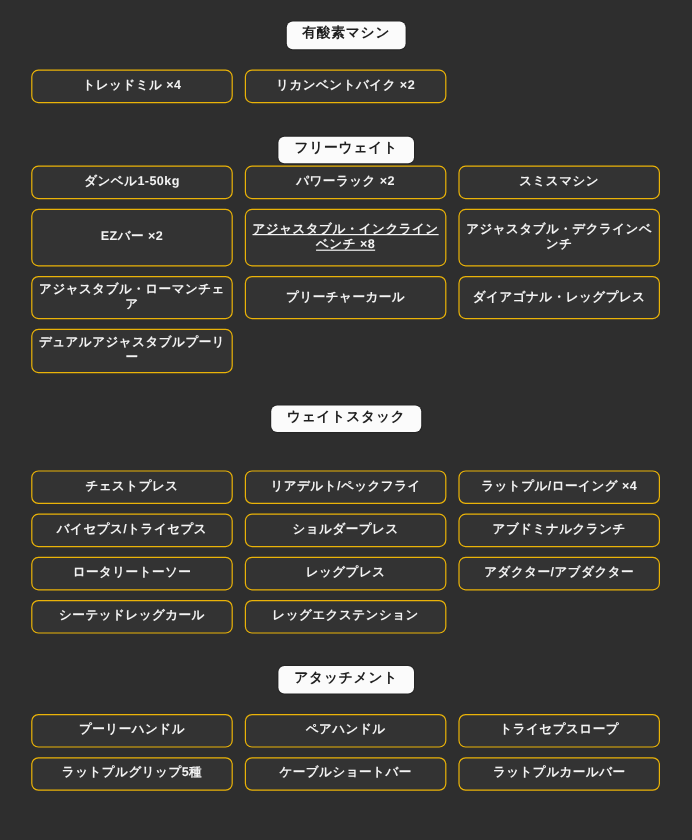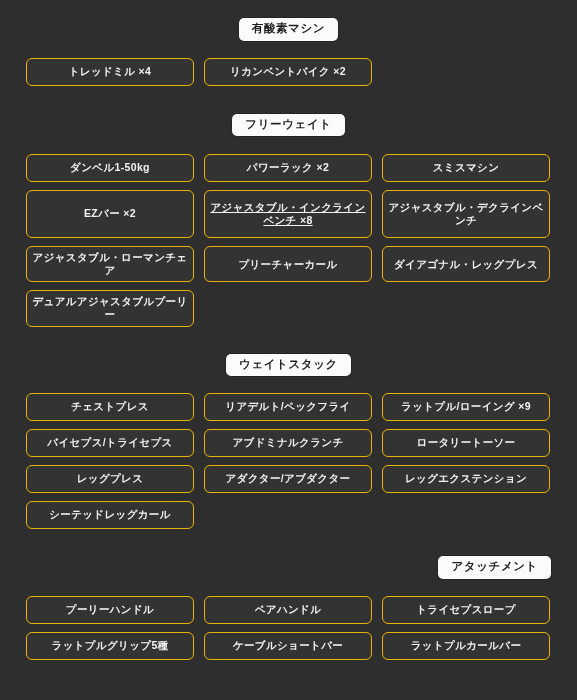--- a/index.html
+++ b/index.html
@@ -76,7 +76,7 @@
   .sec-aerobic .section-header { margin-bottom: 17px; }
 
   .sec-free { padding-top: 28px; }
-  .sec-free .section-header { margin-bottom: 18px; }
+  .sec-free .section-header { margin-bottom: 2px; }
 
   .sec-stack { padding-top: 27px; }
   .sec-stack .section-header { margin-bottom: 17px; }

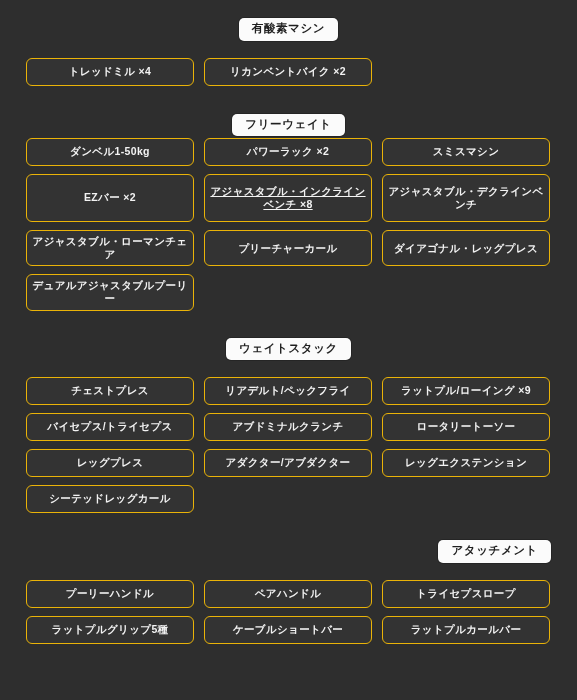--- a/index.html
+++ b/index.html
@@ -79,7 +79,7 @@
   .sec-free .section-header { margin-bottom: 2px; }
 
   .sec-stack { padding-top: 27px; }
-  .sec-stack .section-header { margin-bottom: 17px; }
+  .sec-stack .section-header { margin-bottom: 32px; }
 
   .sec-attach { padding-top: 27px; }
   .sec-attach .section-header { margin-bottom: 17px; justify-content: flex-end; }

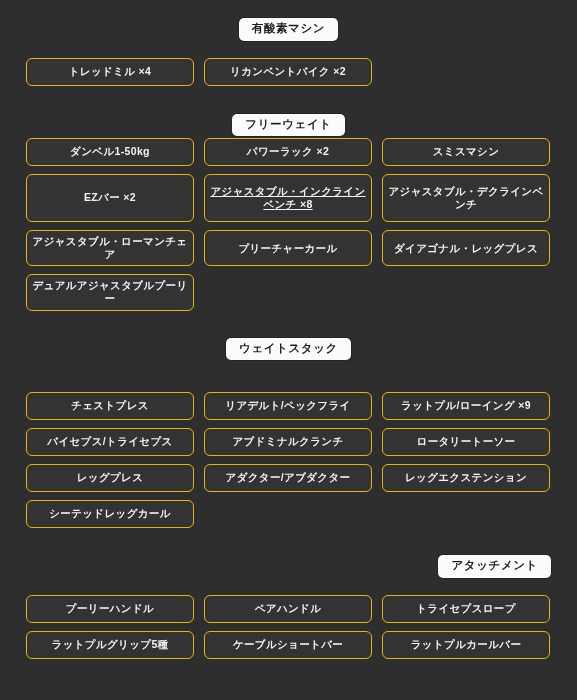--- a/index.html
+++ b/index.html
@@ -153,7 +153,7 @@
           <span>リアデルト/ペックフライ</span>
         </div>
         <div class="card">
-          <span>ラットプル/ローイング ×9</span>
+          <span>ラットプル/ローイング ×4</span>
         </div>
         <div class="card">
           <span>バイセプス/トライセプス</span>

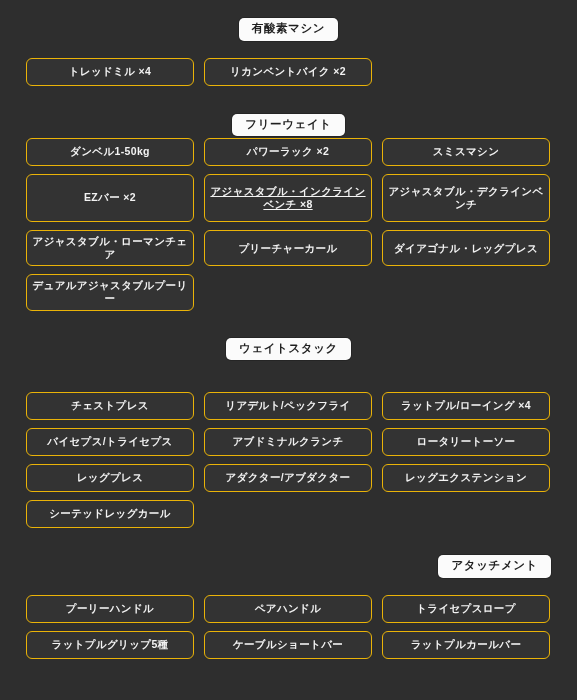--- a/index.html
+++ b/index.html
@@ -159,6 +159,9 @@
           <span>バイセプス/トライセプス</span>
         </div>
         <div class="card">
+          <span>ショルダープレス</span>
+        </div>
+        <div class="card">
           <span>アブドミナルクランチ</span>
         </div>
         <div class="card">

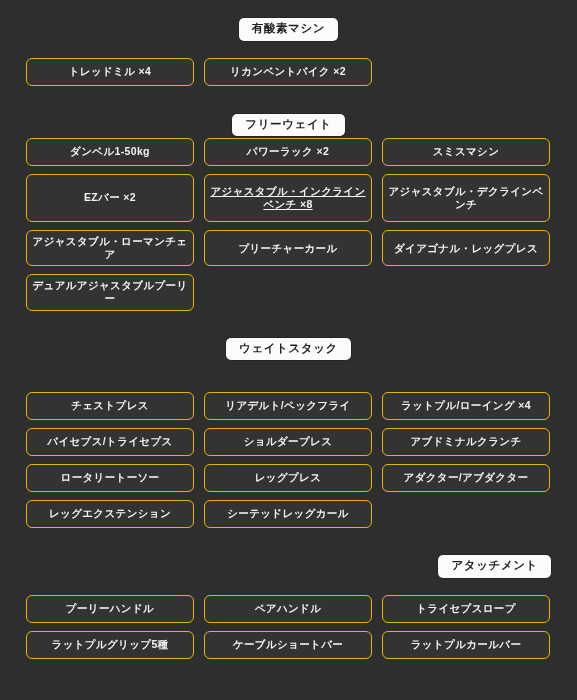--- a/index.html
+++ b/index.html
@@ -174,11 +174,11 @@
           <span>アダクター/アブダクター</span>
         </div>
         <div class="card">
+          <span>シーテッドレッグカール</span>
+        </div>
+        <div class="card">
           <span>レッグエクステンション</span>
         </div>
-        <div class="card">
-          <span>シーテッドレッグカール</span>
-        </div>
       </div>
   </div>
 

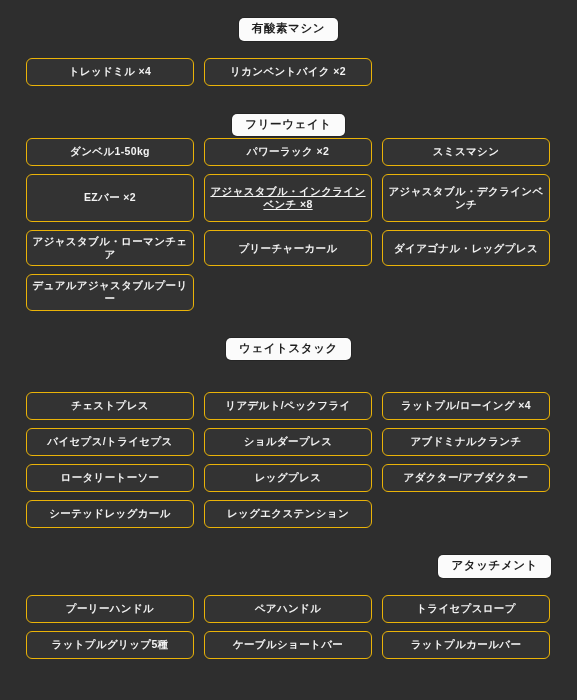--- a/index.html
+++ b/index.html
@@ -82,7 +82,7 @@
   .sec-stack .section-header { margin-bottom: 32px; }
 
   .sec-attach { padding-top: 27px; }
-  .sec-attach .section-header { margin-bottom: 17px; justify-content: flex-end; }
+  .sec-attach .section-header { margin-bottom: 17px; }
 </style>
 </head>
 <body>

